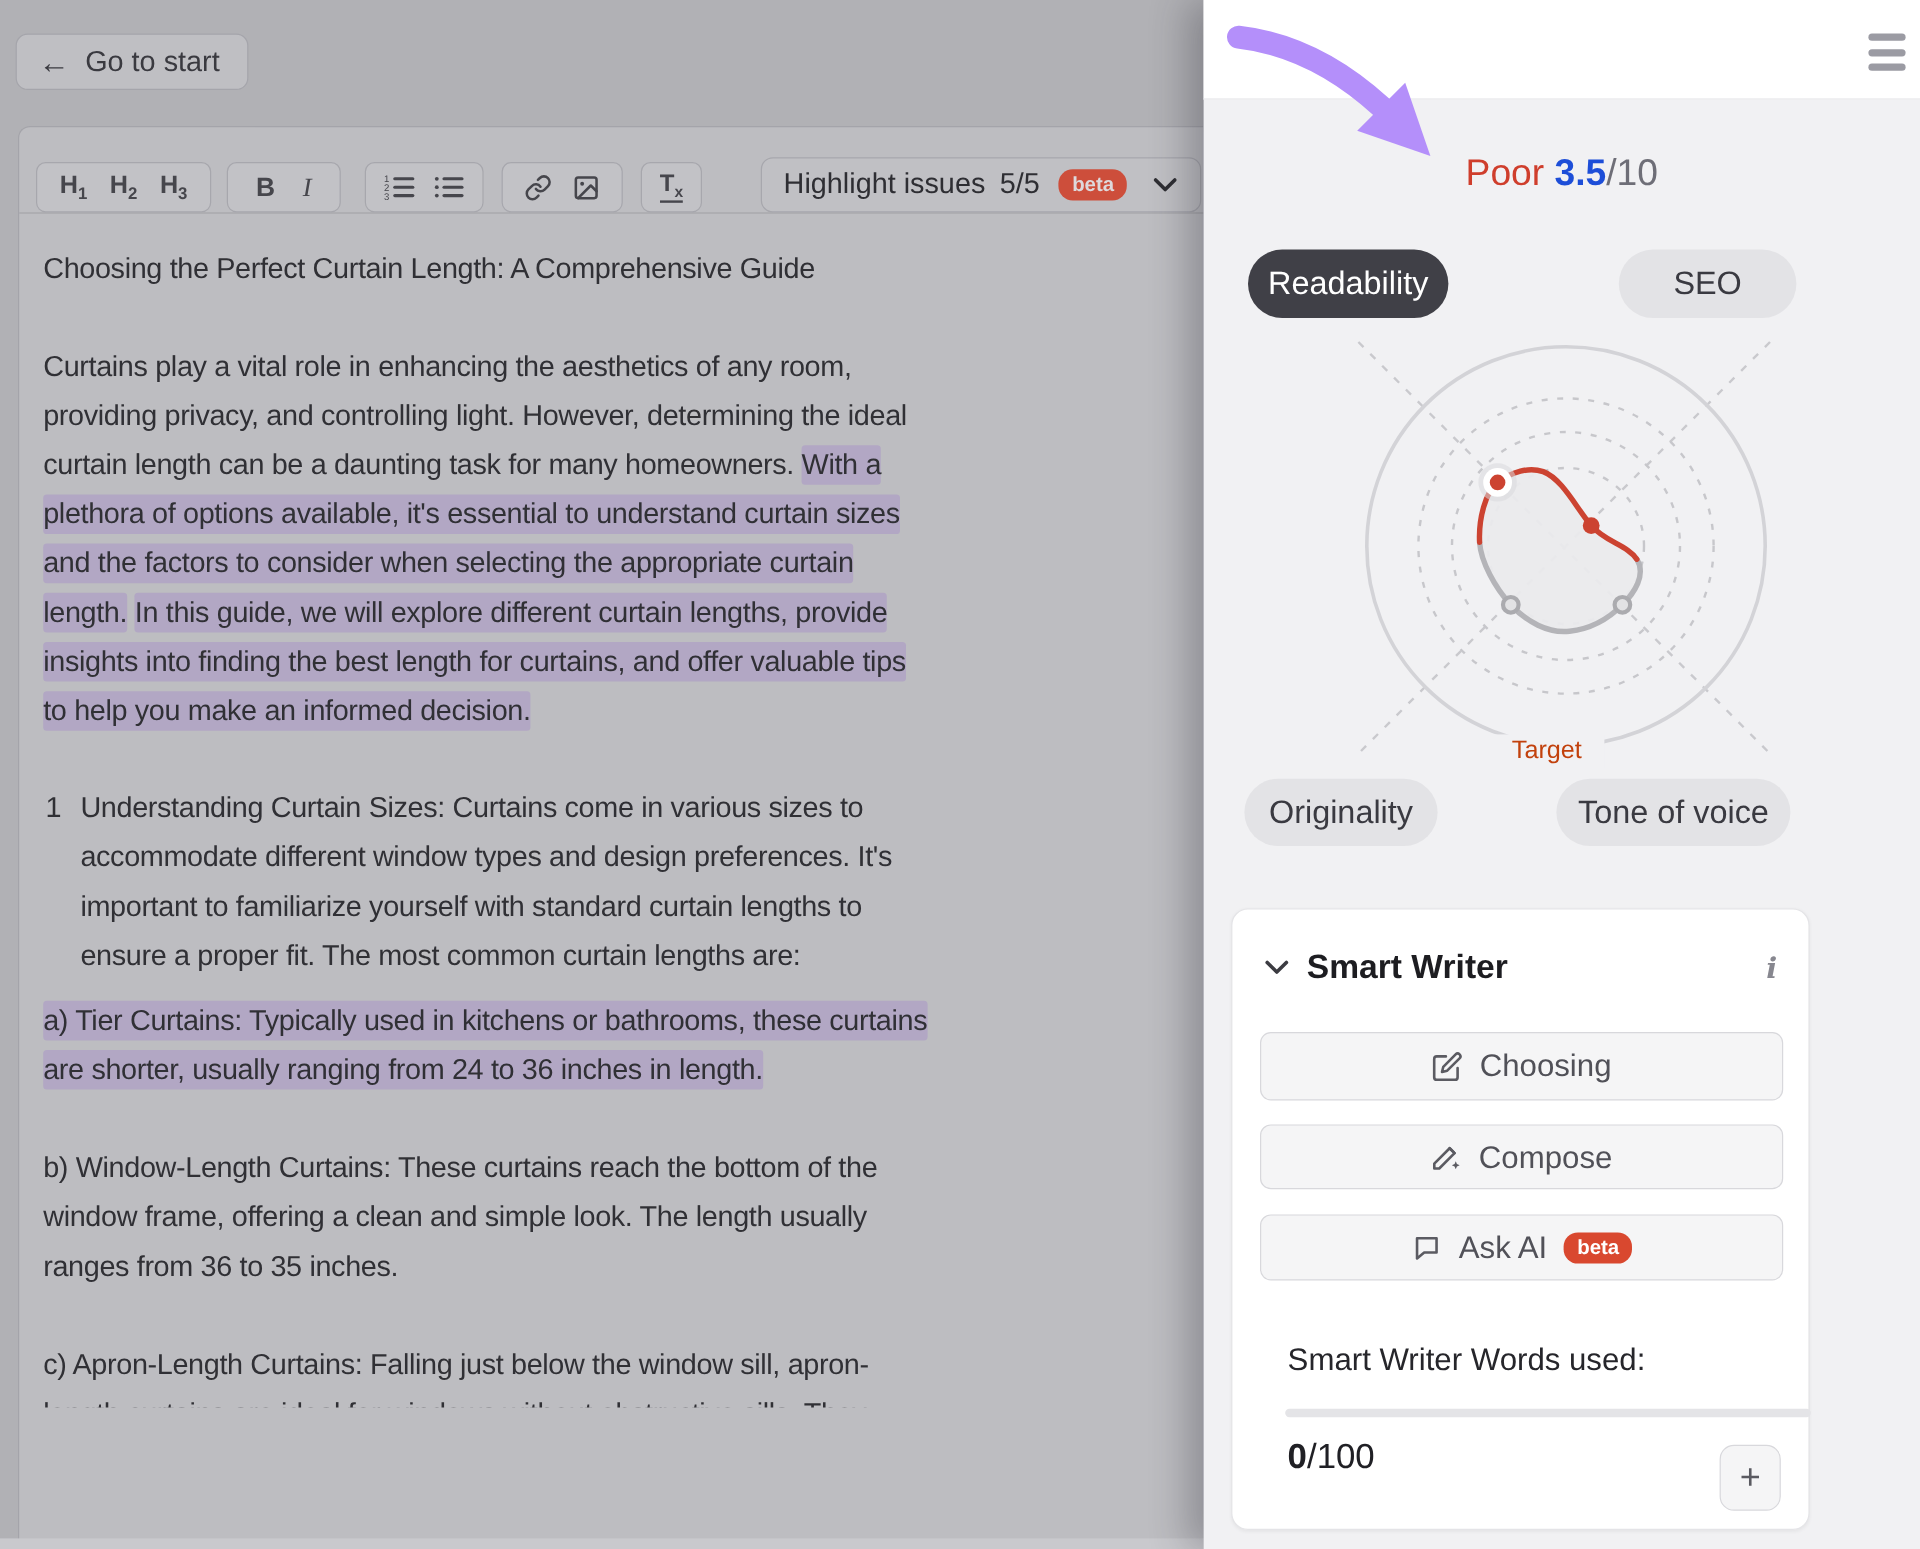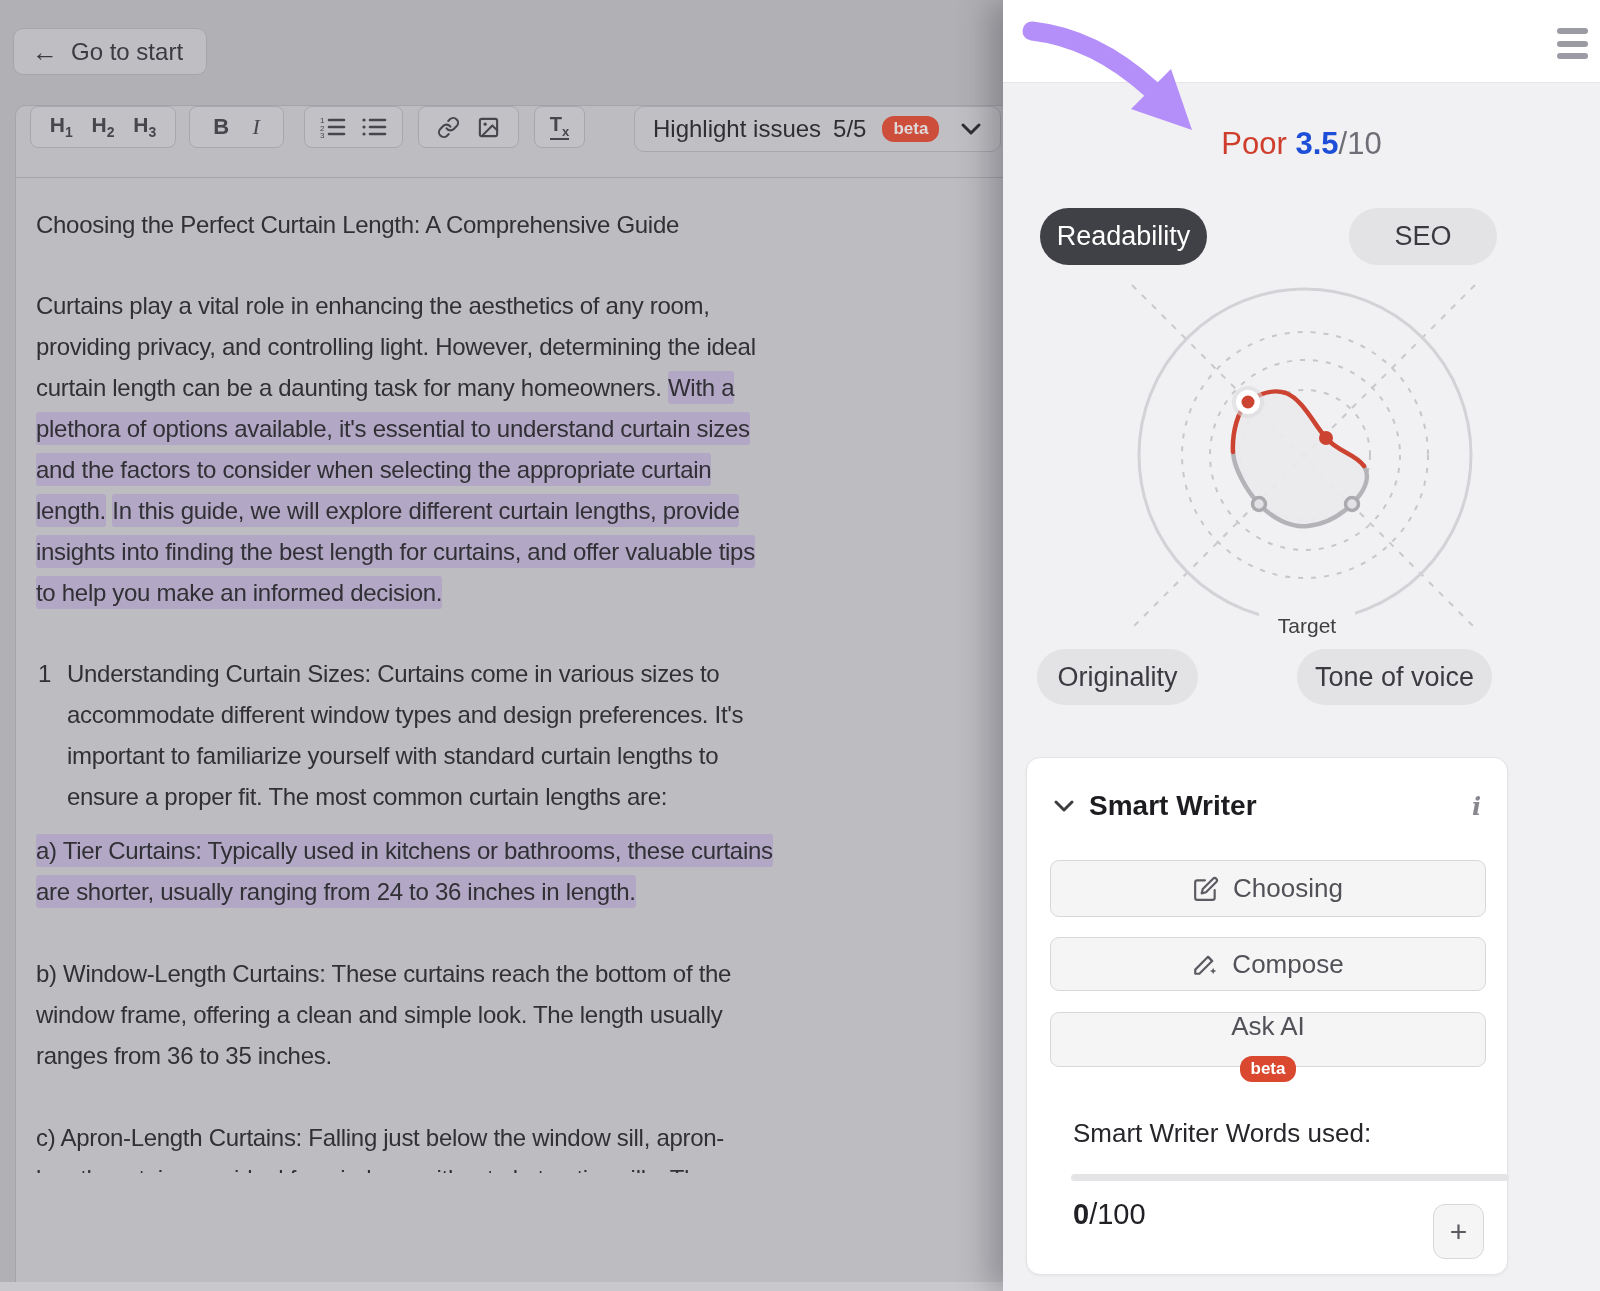--- a/index.html
+++ b/index.html
@@ -20,7 +20,7 @@
     border-radius:10px 0 0 0; }
 
   .toolbar { position:absolute; left:0; top:0; width:100%; height:72px;
-    border-bottom:1px solid #a4a4aa; display:flex; align-items:flex-start; padding-left:14px; }
+    border-bottom:1px solid #a4a4aa; display:flex; align-items:flex-end; padding-left:14px; }
   .tb-group { height:42px; background:#c2c2c6; border:1px solid #a7a7ad; border-radius:8px;
     display:flex; align-items:center; justify-content:space-evenly; color:#46464c; }
   .g-h { width:146px; } .g-bi { width:95px; margin-left:13px; } .g-list { width:99px; margin-left:20px; }

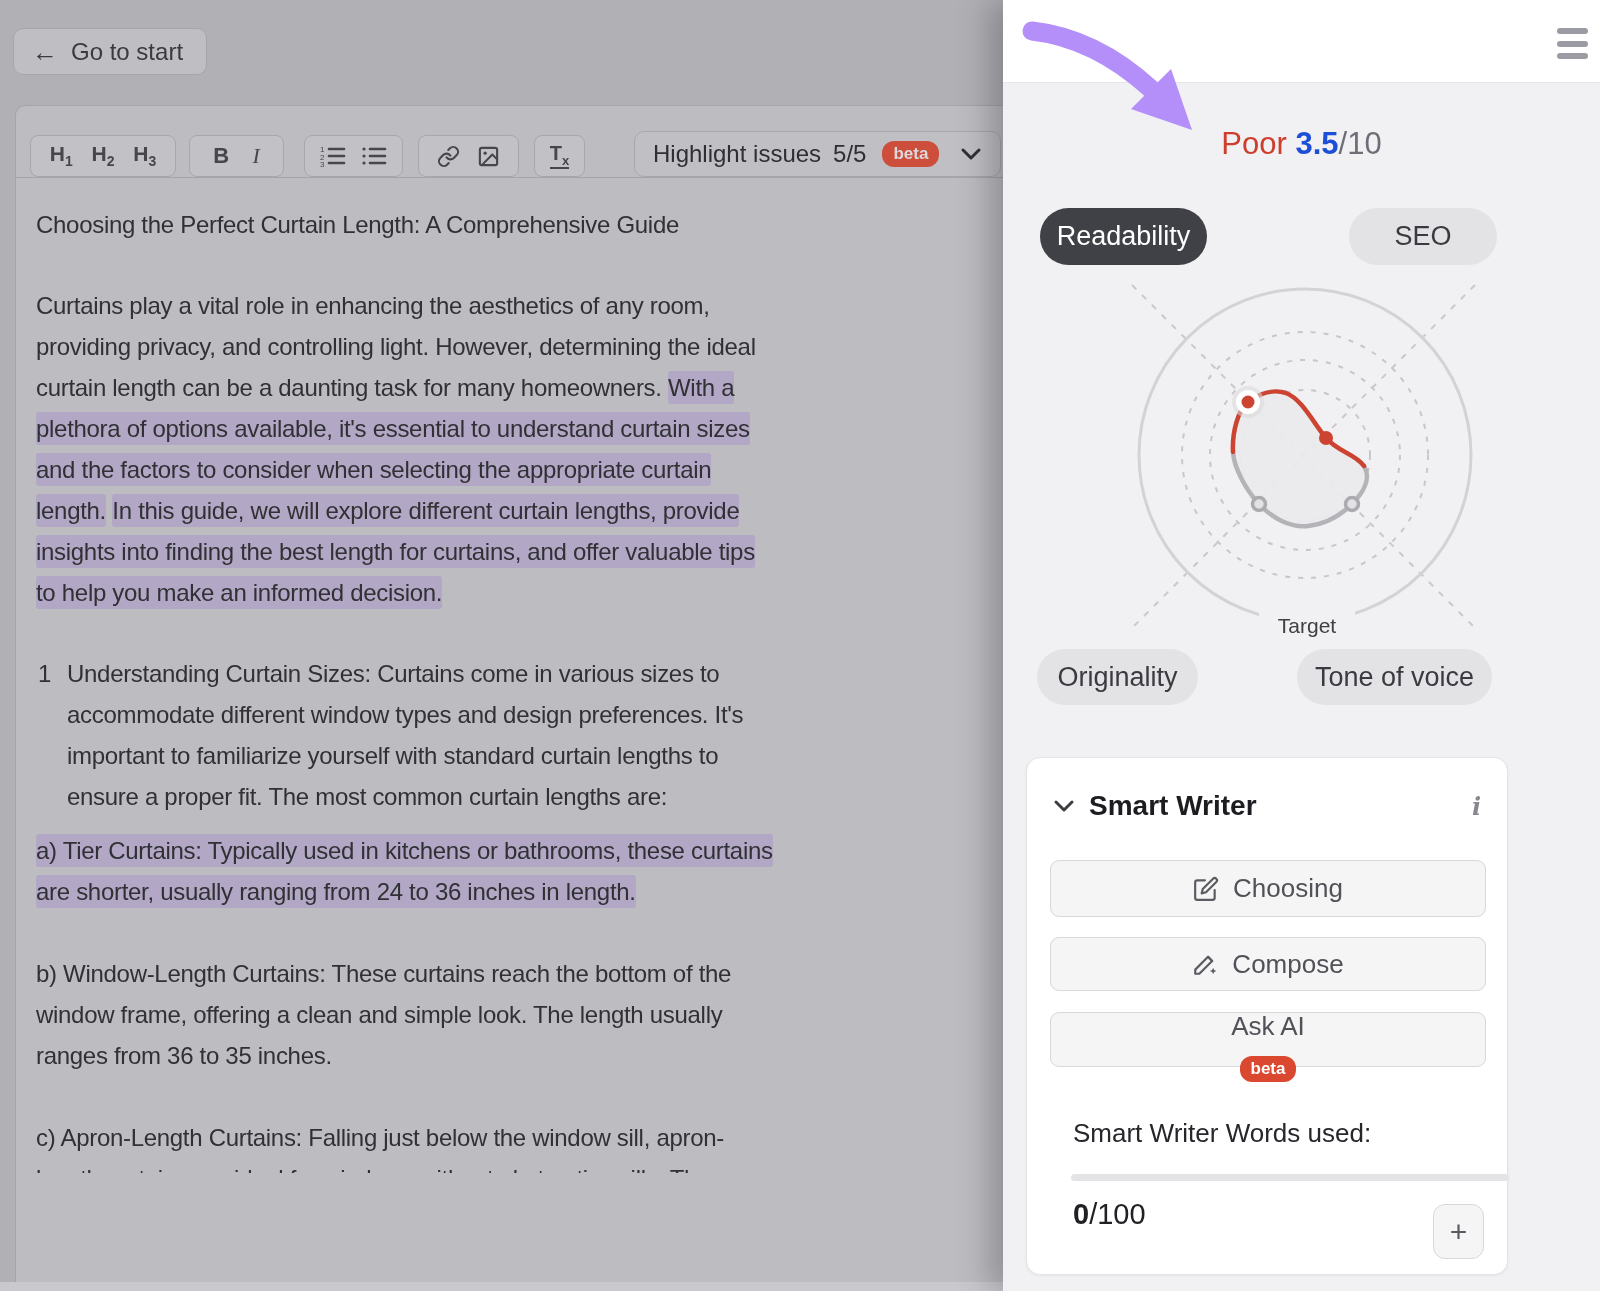--- a/index.html
+++ b/index.html
@@ -78,8 +78,8 @@
   .pill-originality { left:34px; top:649px; width:161px; height:56px; }
   .pill-tone { left:294px; top:649px; width:195px; height:56px; }
 
-  .target-label { position:absolute; left:256px; top:612px; width:96px; height:28px;
-    line-height:28px; text-align:center; font-size:21px; color:#404040; background:#f1f1f3; }
+  .target-label { position:absolute; left:238px; top:612px; width:96px; height:28px;
+    line-height:28px; text-align:center; font-size:21px; color:#c2410c; background:#f1f1f3; }
 
   .sw-card { position:absolute; left:23px; top:757px; width:482px; height:518px;
     background:#ffffff; border:1px solid #e4e4e7; border-radius:14px;

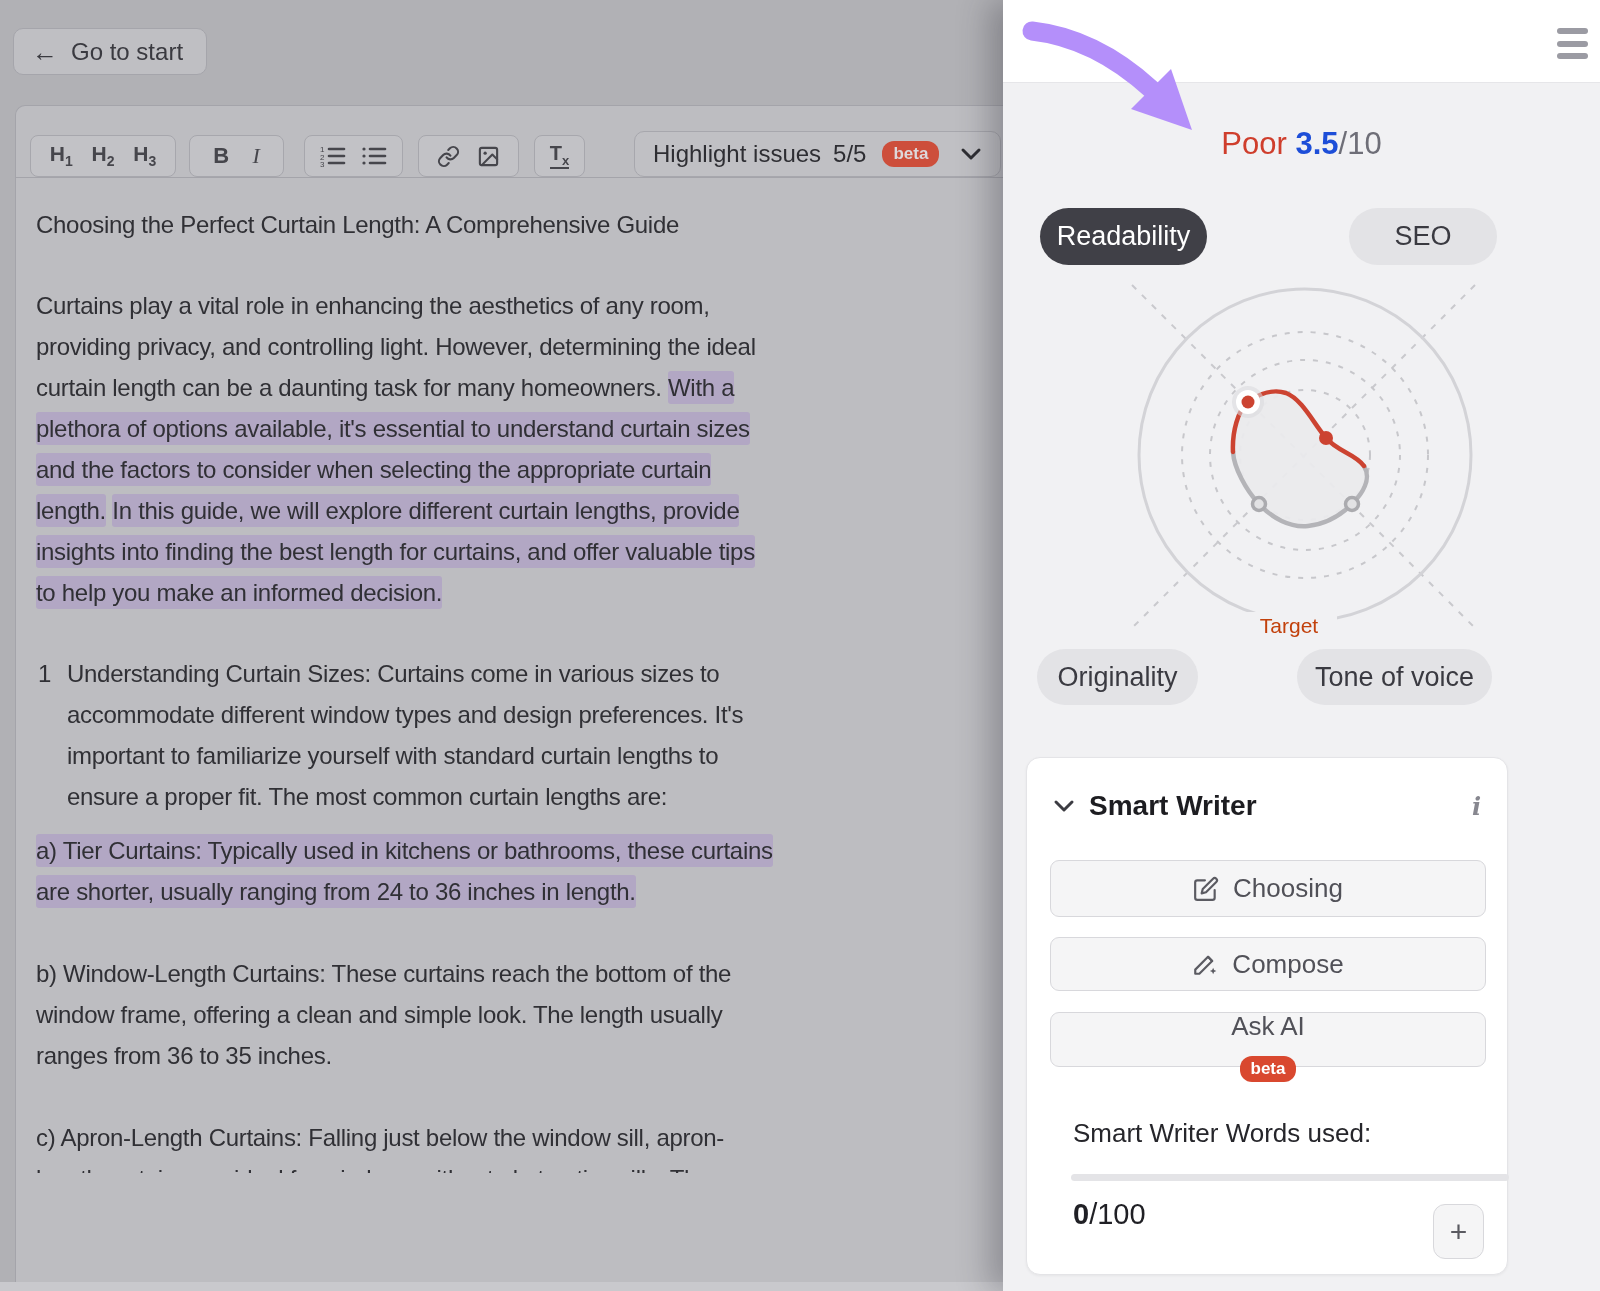--- a/index.html
+++ b/index.html
@@ -95,7 +95,7 @@
     display:flex; align-items:center; justify-content:center; gap:14px;
     font-size:26px; color:#515158; cursor:pointer; }
   .sw-btn svg { display:block; }
-  .btn-rephraser { top:102px; } .btn-compose { top:179px; height:54px; } .btn-askai { top:254px; height:55px;flex-direction:column; }
+  .btn-rephraser { top:102px; } .btn-compose { top:179px; height:54px; } .btn-askai { top:254px; height:55px; }
   .askai-beta { background:#d9482f; color:#ffffff; font-size:17px; font-weight:bold;
     border-radius:12px; padding:3px 11px; }
   .sw-words-label { position:absolute; left:46px; top:360px; font-size:26px; color:#26262b; }

